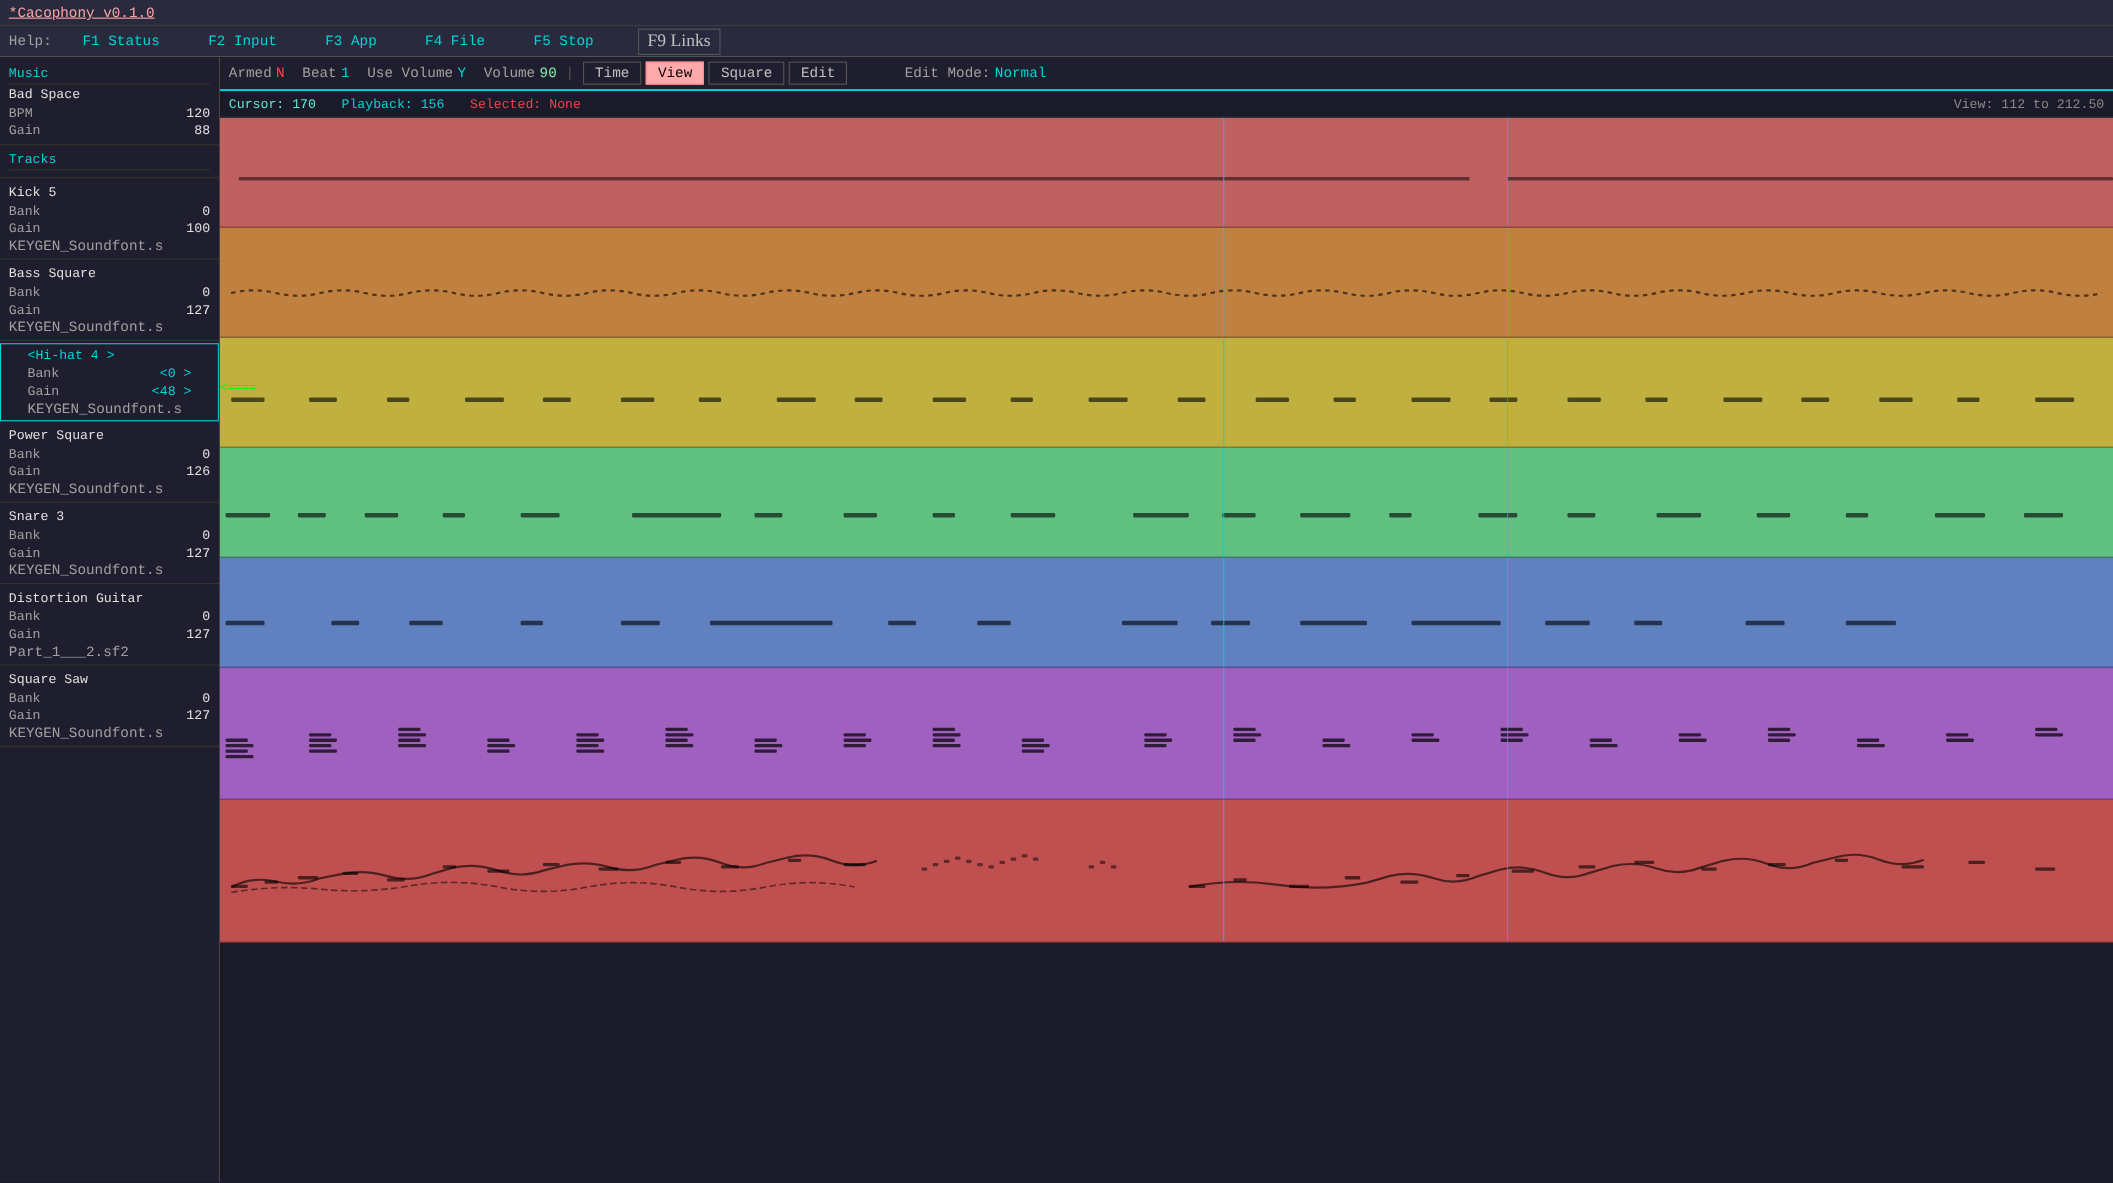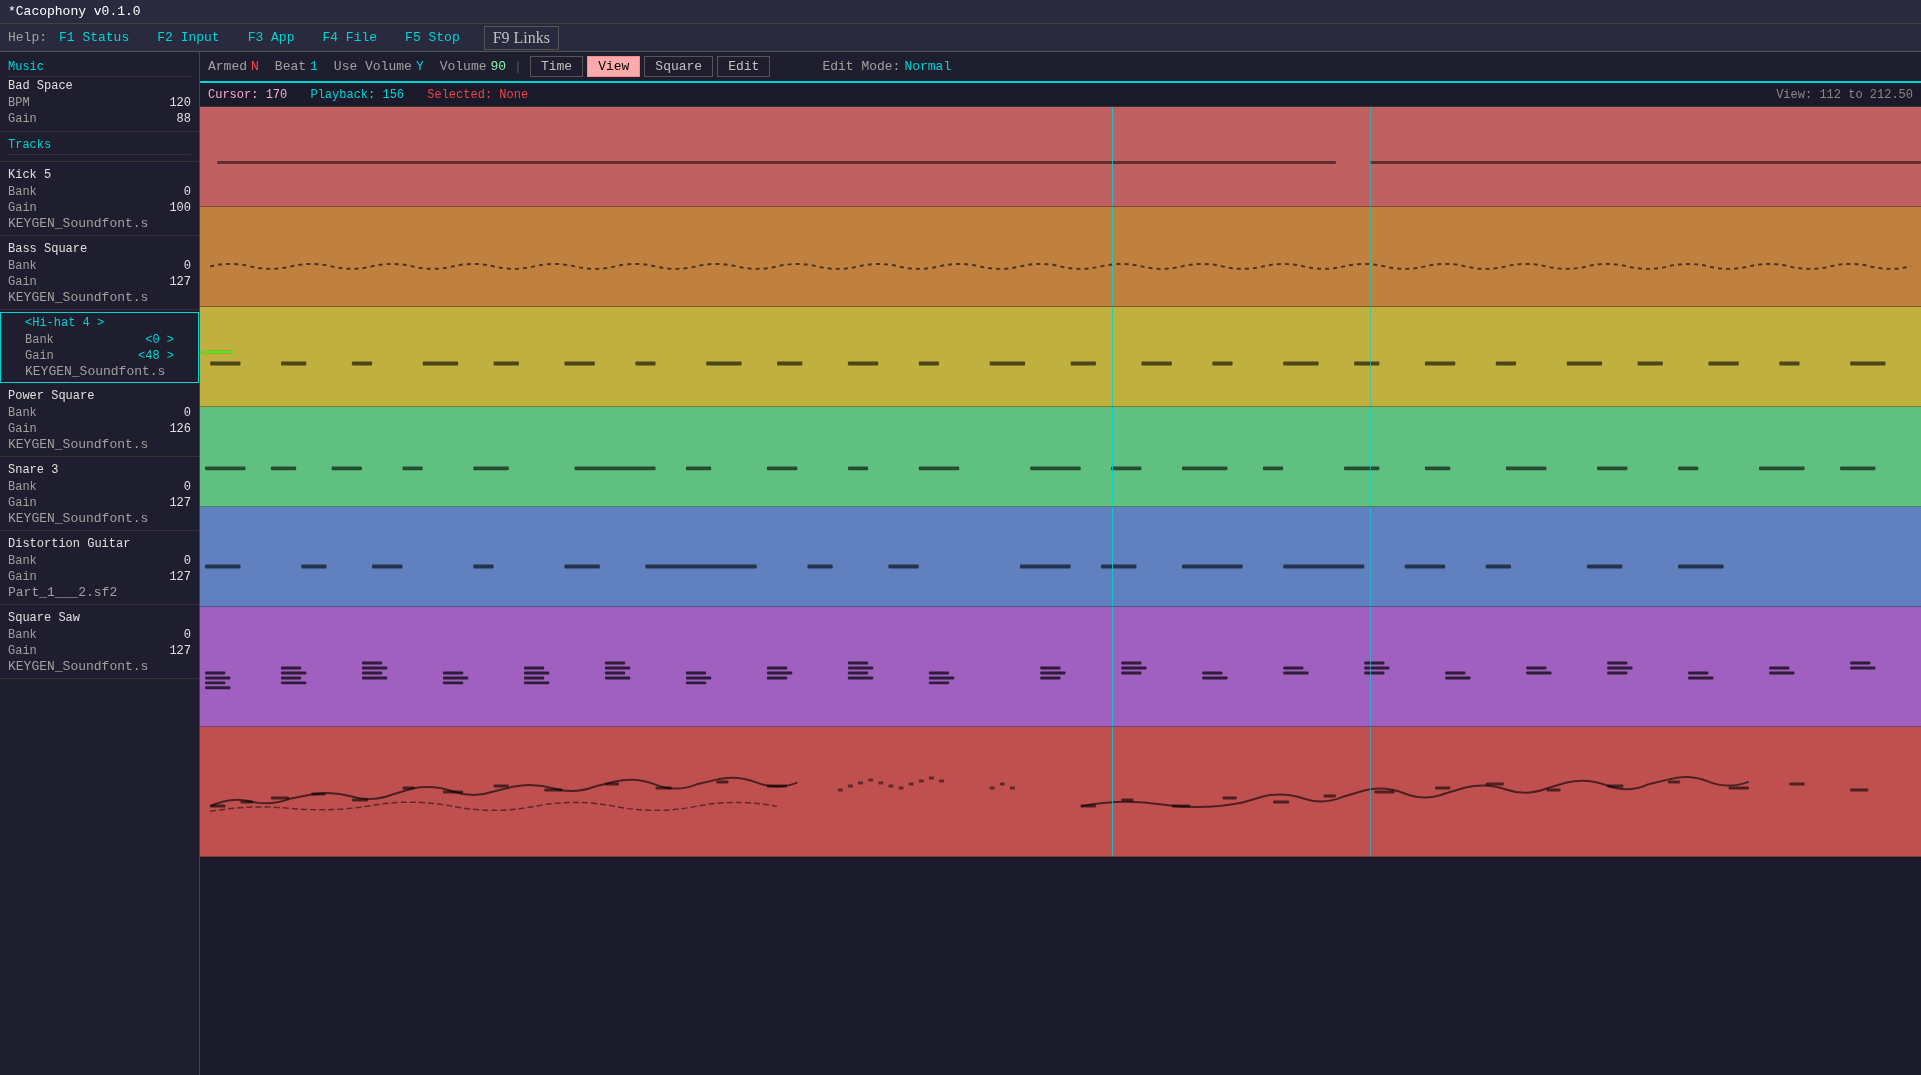--- a/index.html
+++ b/index.html
@@ -22,7 +22,7 @@
       align-items: center;
       height: 24px;
     }
-    #title-bar span { color: #ffffff; font-size: 13px; }
+    #title-bar span { color: #fca5a5; font-size: 13px; text-decoration: underline; }
 
     
     #menu-bar {

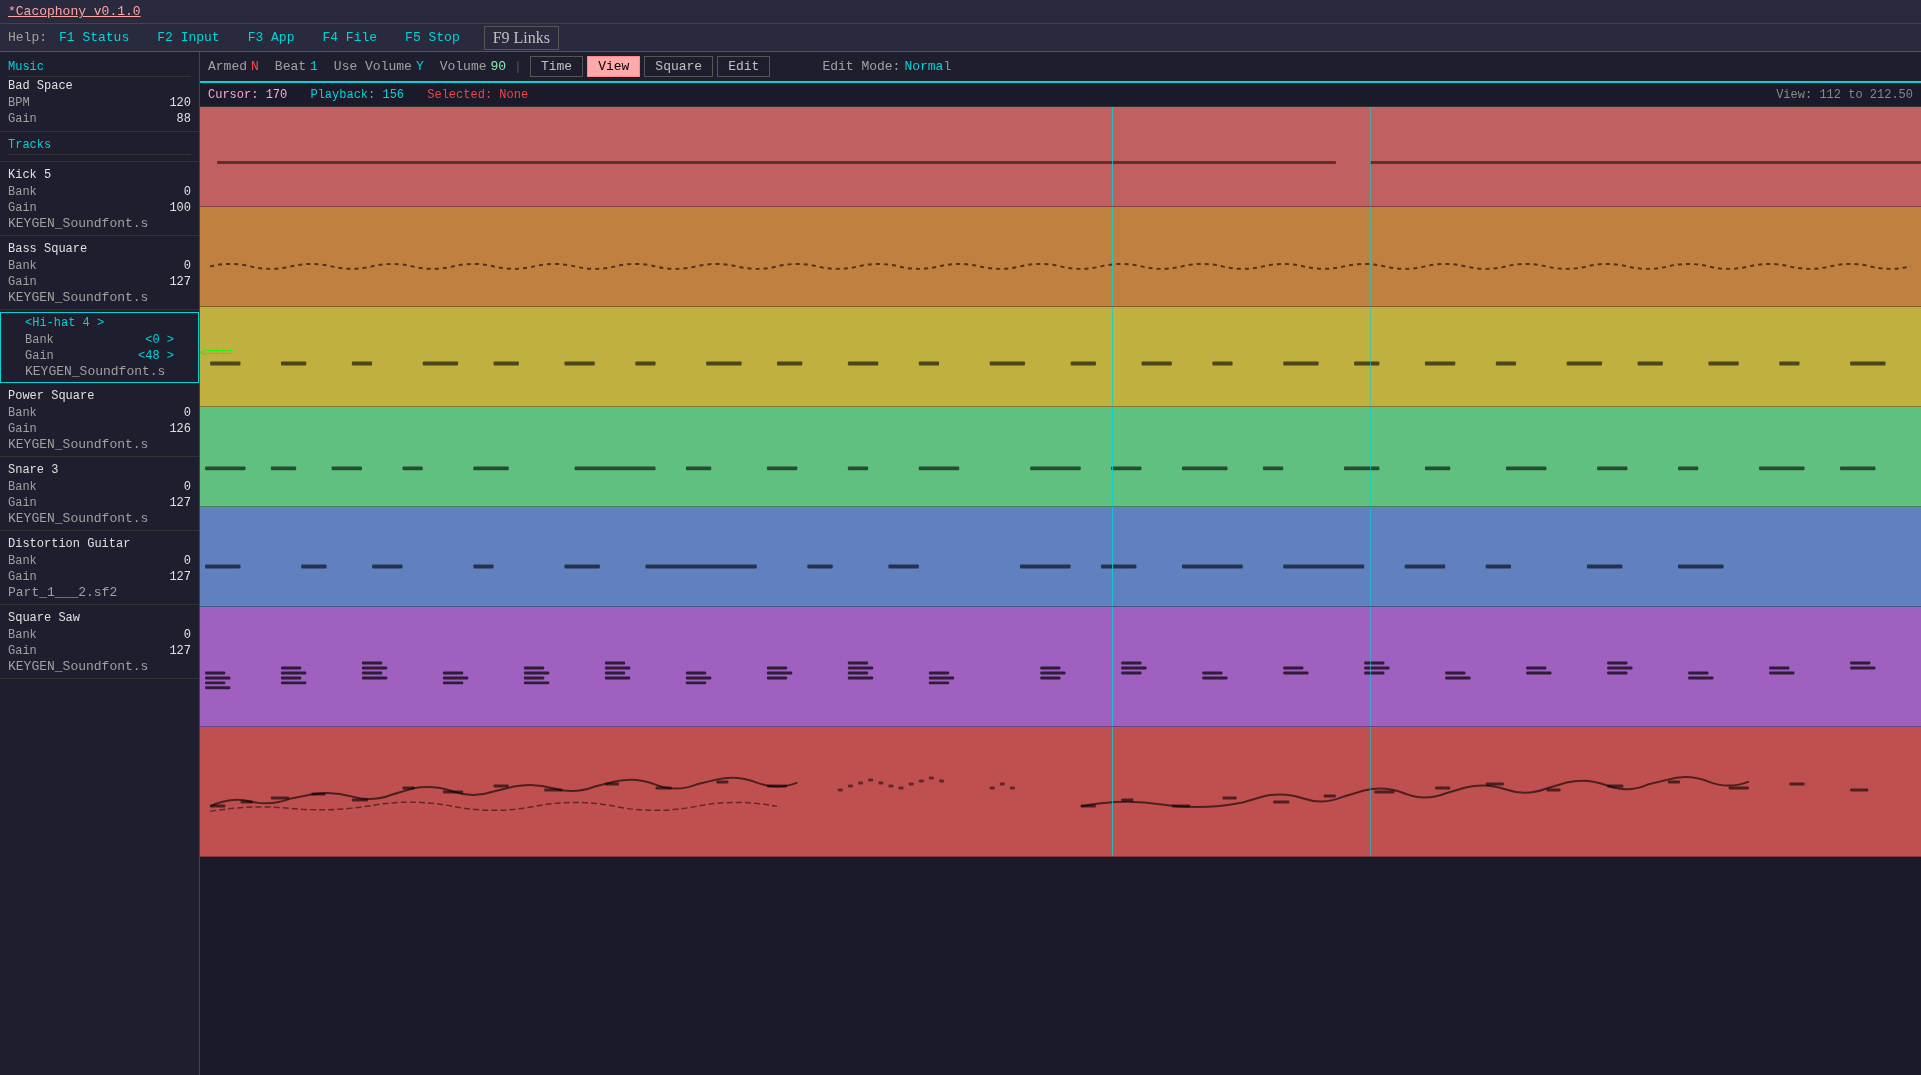--- a/index.html
+++ b/index.html
@@ -32,7 +32,7 @@
       display: flex;
       align-items: center;
       height: 28px;
-      gap: 0;
+      gap: 16px;
     }
     .menu-label { color: #a0a0a0; margin-right: 8px; font-size: 13px; }
     .menu-item {

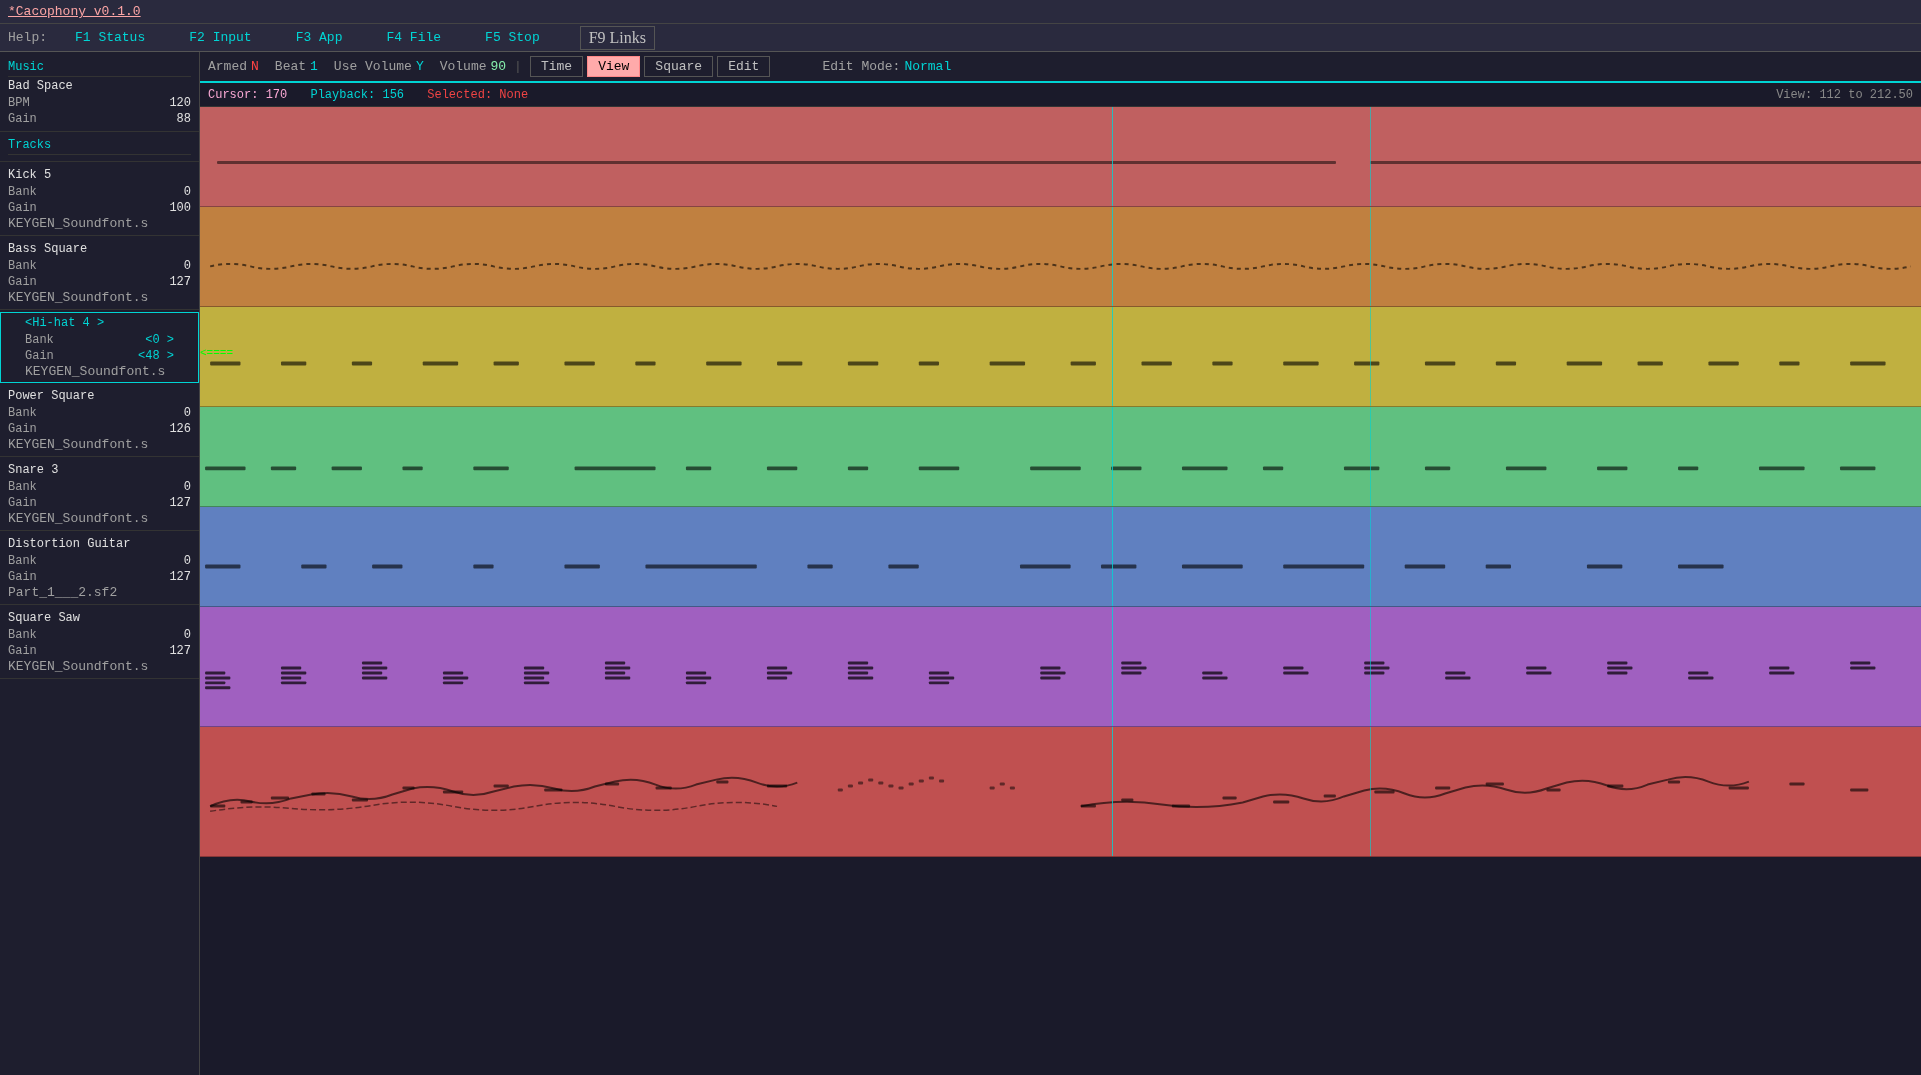--- a/index.html
+++ b/index.html
@@ -148,7 +148,7 @@
       height: 24px;
       align-items: center;
     }
-    .status-cursor { color: #f9a8d4; }
+    .status-cursor { color: #5eead4; }
     .status-playback { color: #00d4d4; }
     .status-selected { color: #ef4444; }
     .status-view { color: #888; }

